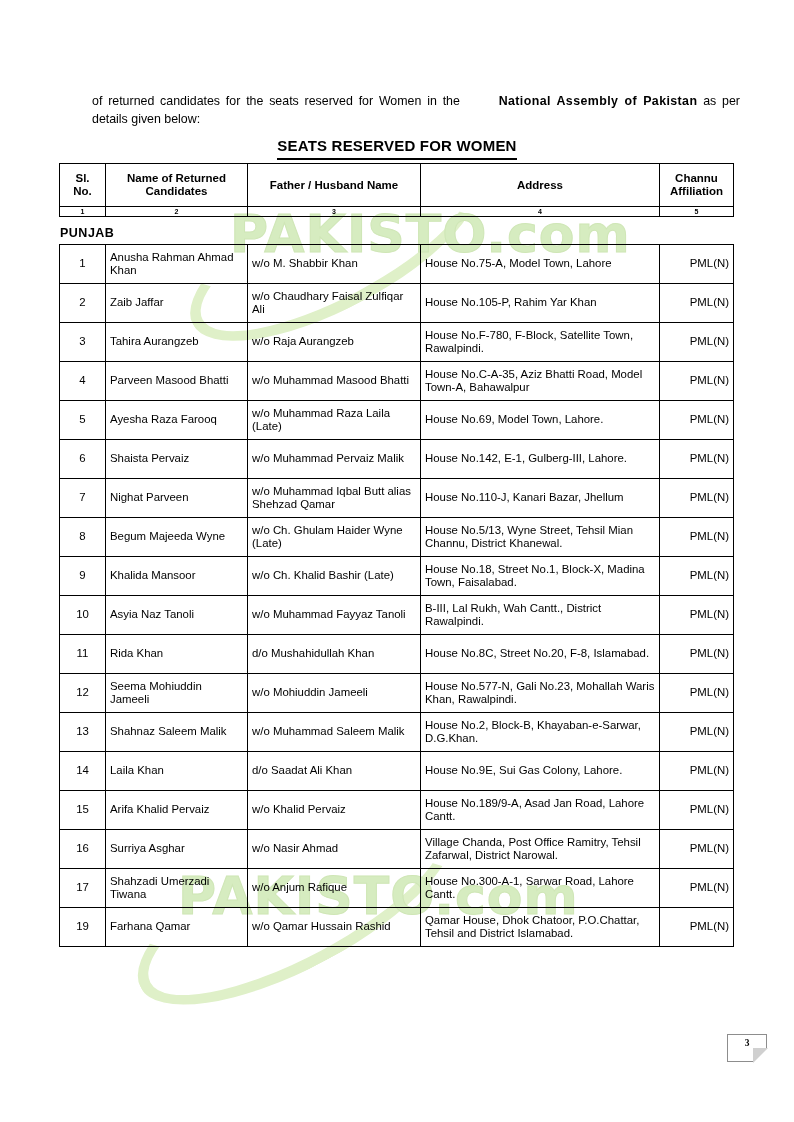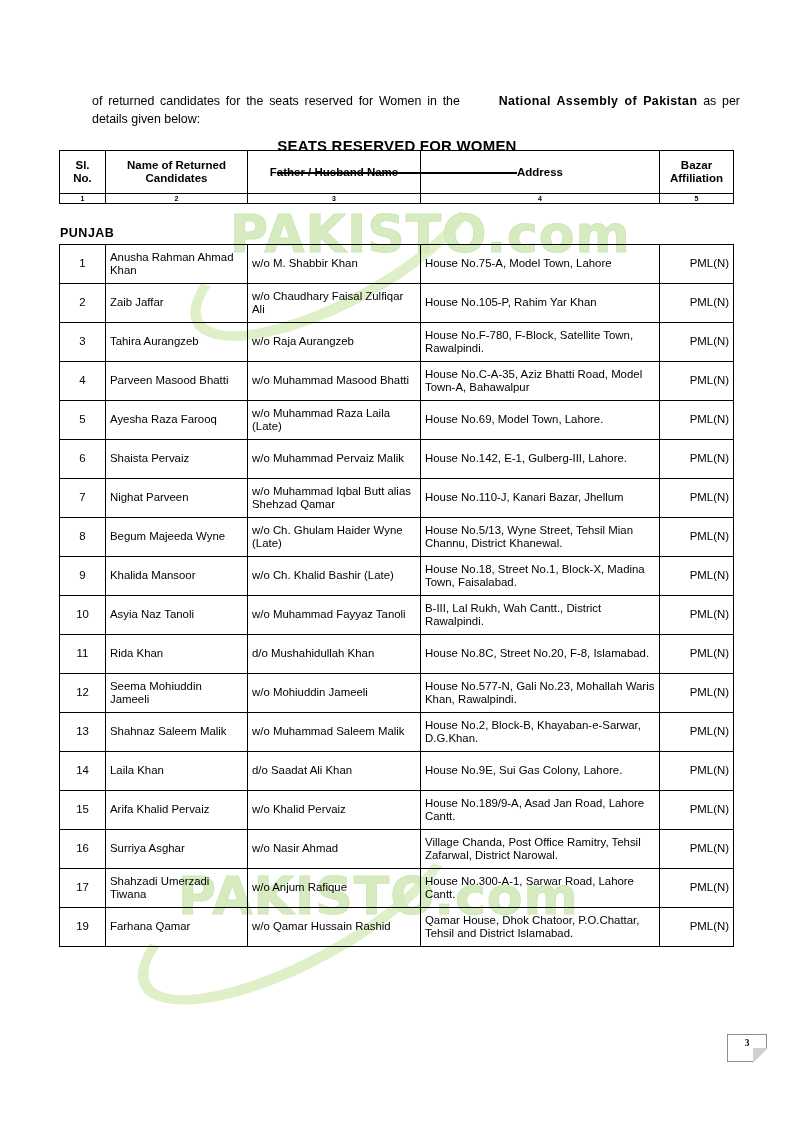--- a/index.html
+++ b/index.html
@@ -82,7 +82,7 @@
   }
   .doc-title span {
     border-bottom: 2px solid #000;
-    padding-bottom: 18px;
+    padding-bottom: 4px;
   }
 
   

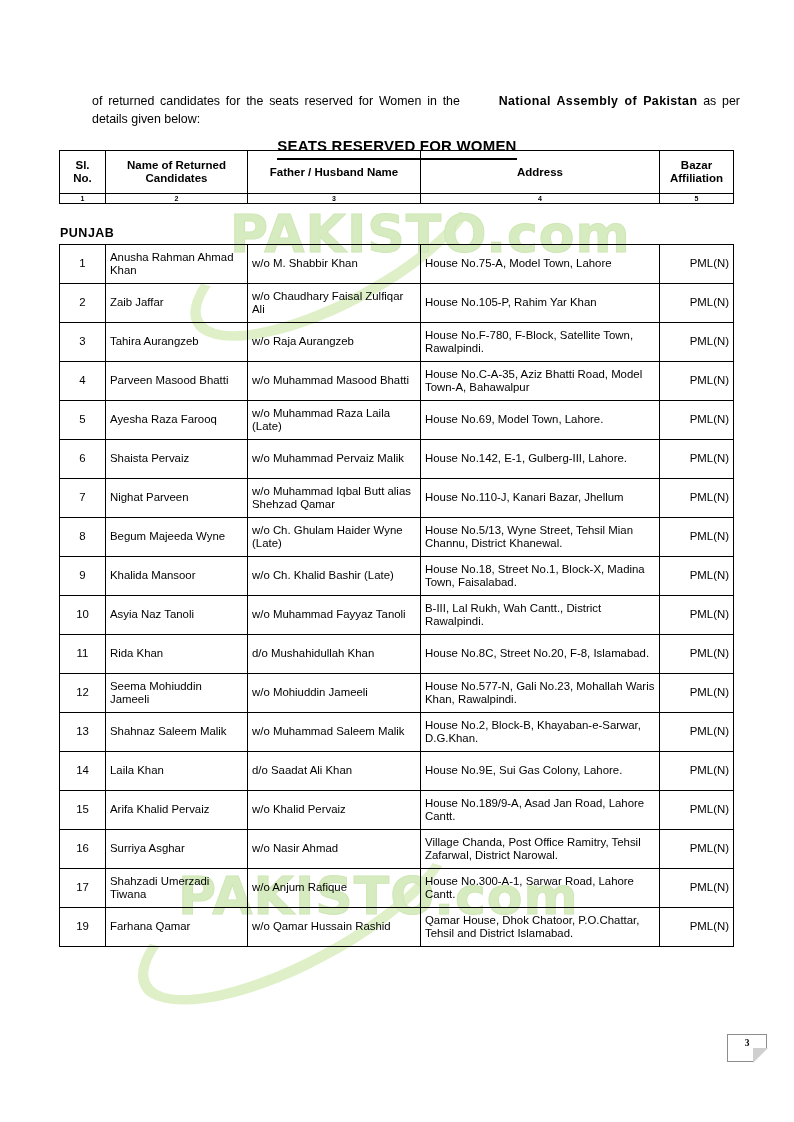--- a/index.html
+++ b/index.html
@@ -99,7 +99,7 @@
     background: transparent;
   }
 
-  #header-table { left: 59px; top: 150px; width: 674px; padding-left: 44px; }
+  #header-table { left: 59px; top: 163px; width: 674px; padding-left: 44px; }
   #header-table th {
     font-size: 11.5px;
     font-weight: bold;

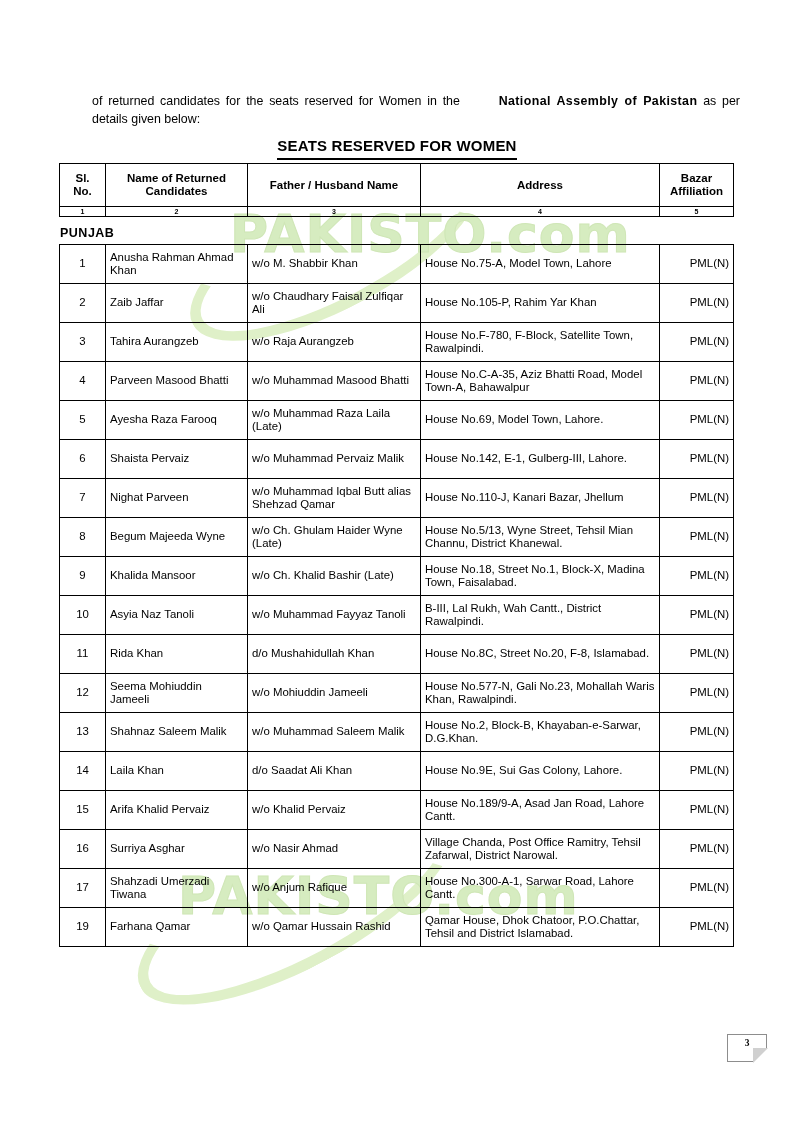--- a/index.html
+++ b/index.html
@@ -218,7 +218,7 @@
           <span>Address</span>
         </th>
         <th>
-          <span>Bazar</span><br>
+          <span>Channu</span><br>
           <span>Affiliation</span>
         </th>
       </tr>

